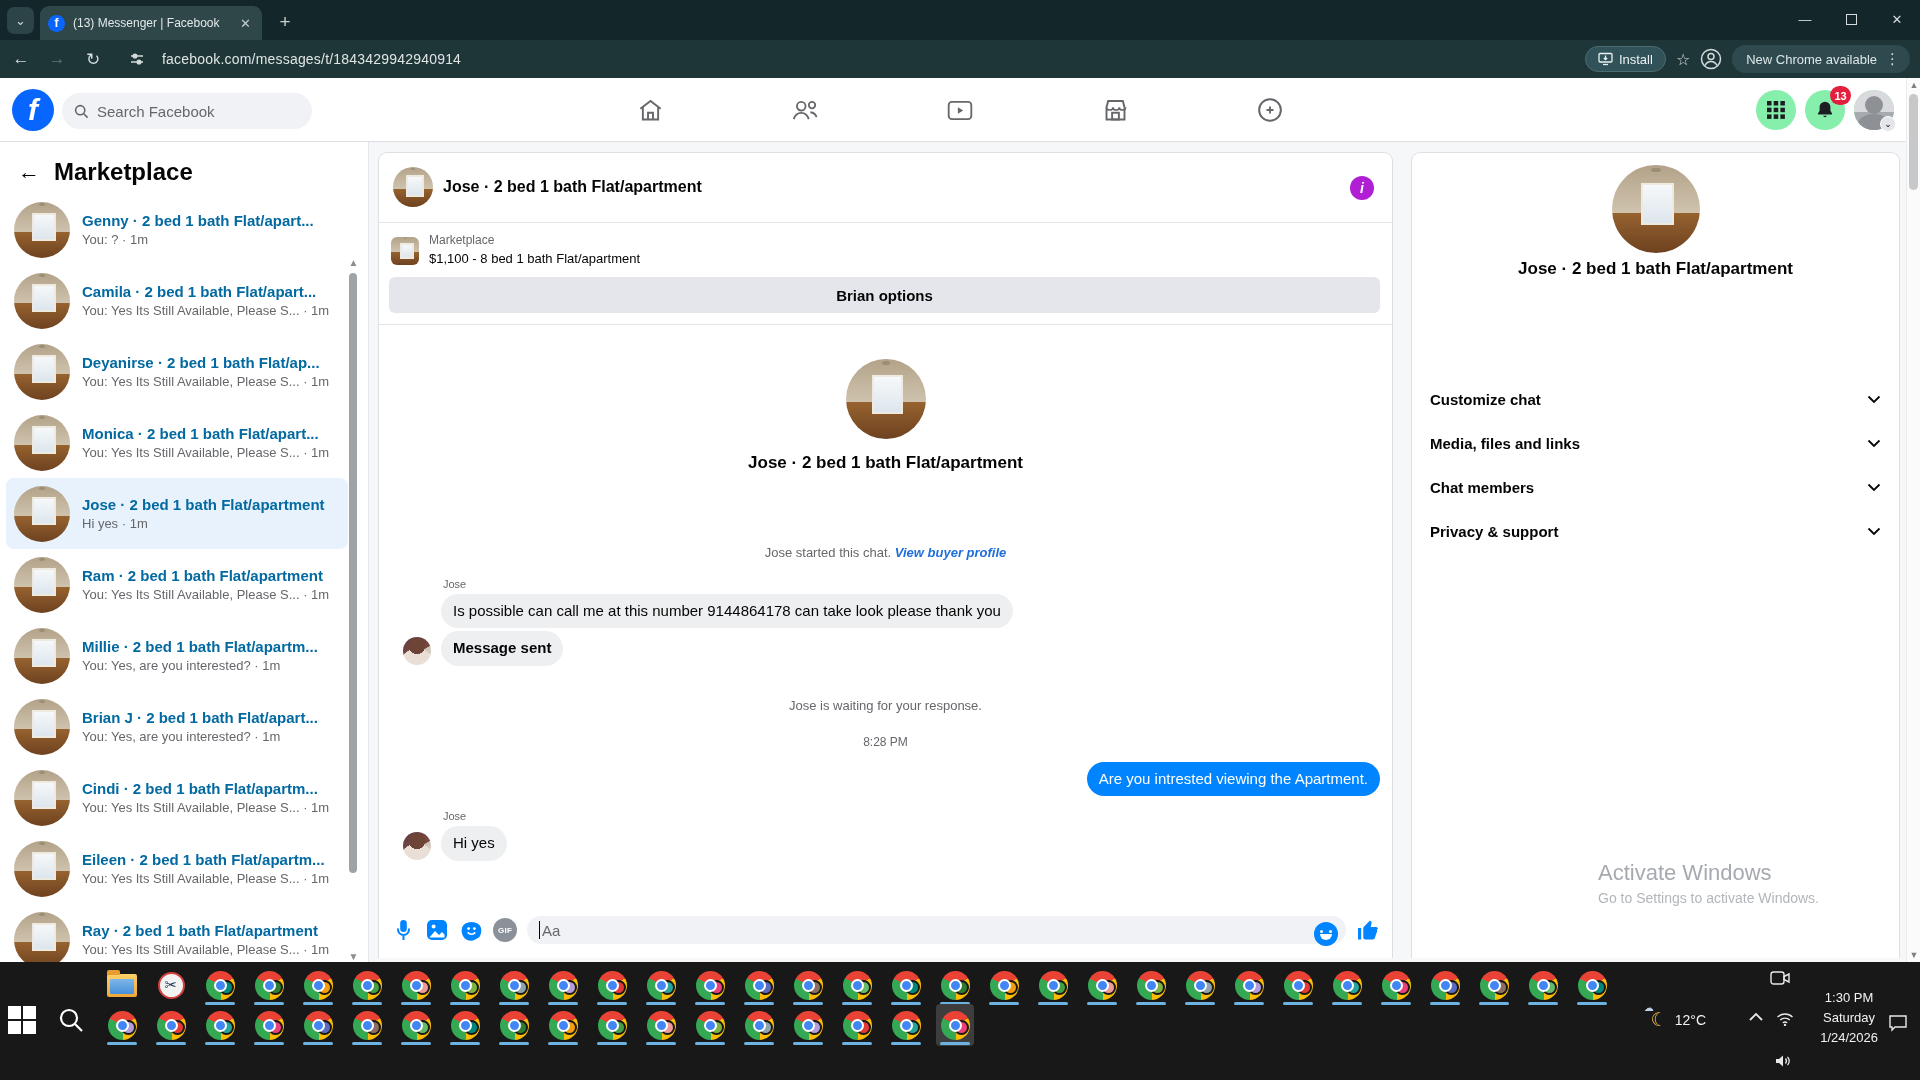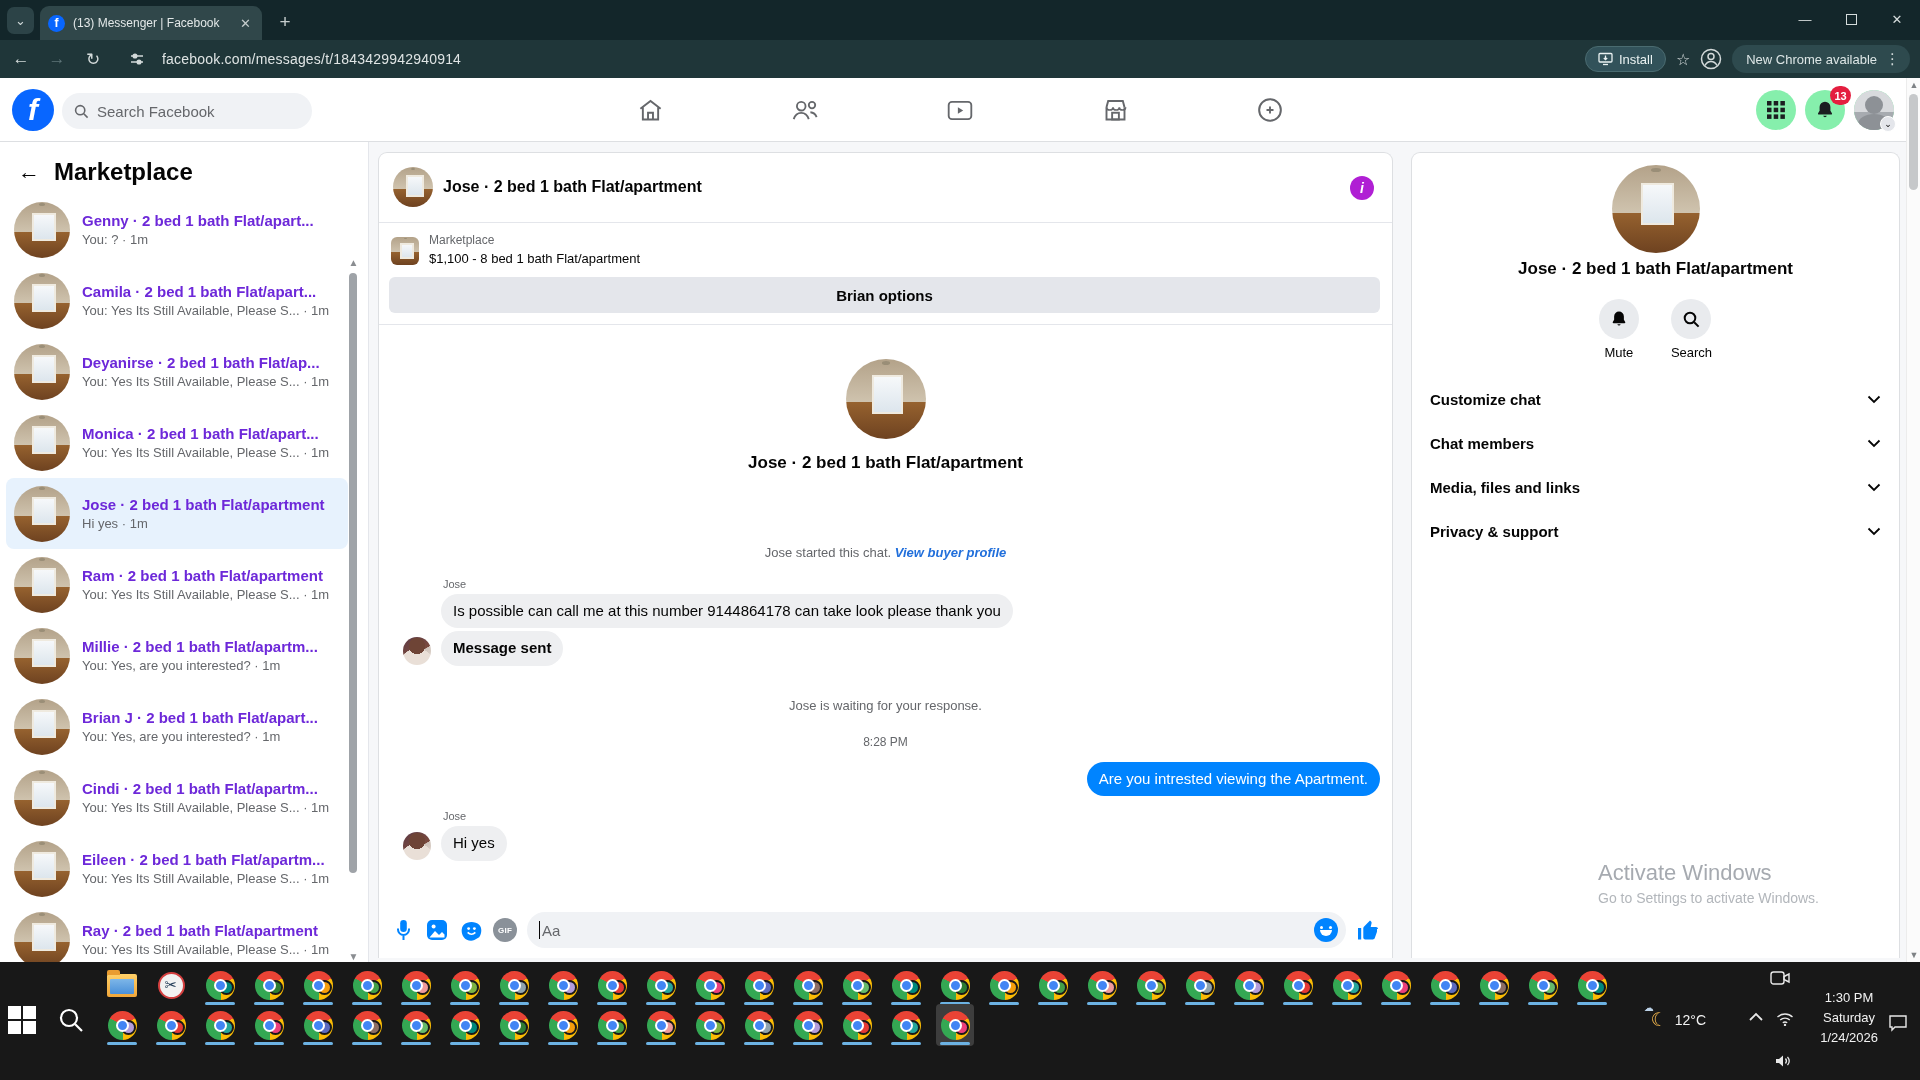--- a/index.html
+++ b/index.html
@@ -81,7 +81,7 @@
   .conv{height:71px;display:flex;align-items:center;gap:12px;padding:0 8px;border-radius:8px;}
   .conv.selected{background:#e7f2fd;}
   .conv-av{width:56px;height:56px;}
-  .conv-title{font-size:15px;font-weight:600;color:#6d28d9;white-space:nowrap;}
+  .conv-title{font-size:15px;font-weight:600;color:#0369a1;white-space:nowrap;}
   .conv-sub{font-size:13px;color:#65676b;margin-top:3px;white-space:nowrap;}
   #side-scroll{position:absolute;left:347px;top:115px;width:13px;height:705px;}
   #side-scroll .arr{position:absolute;left:0;width:13px;color:#8a8d91;font-size:10px;text-align:center;}

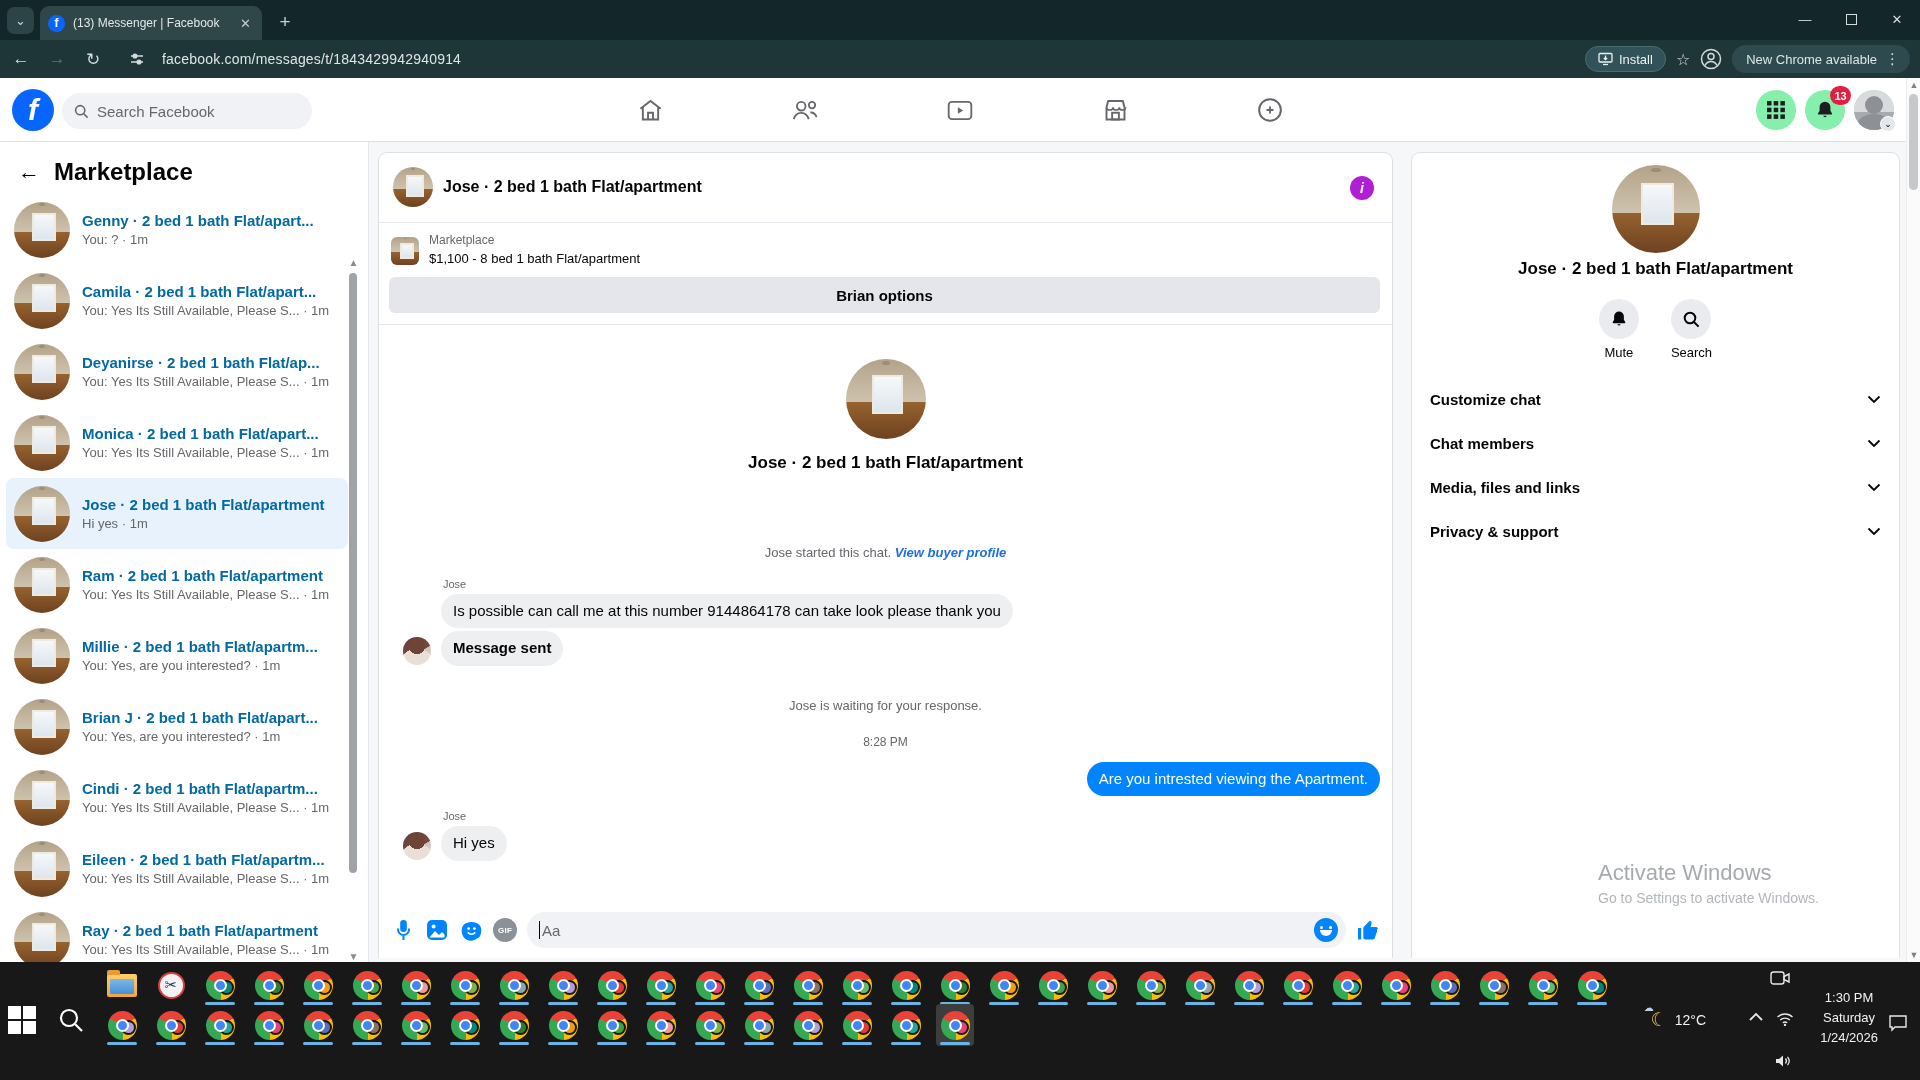--- a/index.html
+++ b/index.html
@@ -534,27 +534,6 @@
   <div id="details-card">
     <span class="avatar-room big"></span>
     <div id="details-title">Jose · 2 bed 1 bath Flat/apartment</div>
-    <div id="details-actions">
-      <div class="d-action">
-        <span class="circ">
-            <svg width="18" height="18" viewBox="0 0 24 24">
-          <path fill="#050505" d="M12 2a6.5 6.5 0 0 0-6.5 6.5V13l-1.8 3a1 1 0 0 0 .9 1.5h14.8a1 1 0 0 0 .9-1.5L18.5 13V8.5A6.5 6.5 0 0 0 12 2zM9.8 19a2.3 2.3 0 0 0 4.4 0z"></path>
-            </svg>
-          </span>
-        <div class="lbl">Mute</div>
-      </div>
-      <div class="d-action">
-        <span class="circ">
-            <svg width="17" height="17" viewBox="0 0 17 17">
-              <g stroke="#050505" stroke-width="2" fill="none">
-          <circle cx="7" cy="7" r="5.3"></circle>
-                <line x1="11.2" y1="11.2" x2="15.6" y2="15.6"></line>
-              </g>
-            </svg>
-          </span>
-        <div class="lbl">Search</div>
-      </div>
-    </div>
     <div id="details-sections">
         <div class="d-sec">
     <span class="t">Customize chat</span>

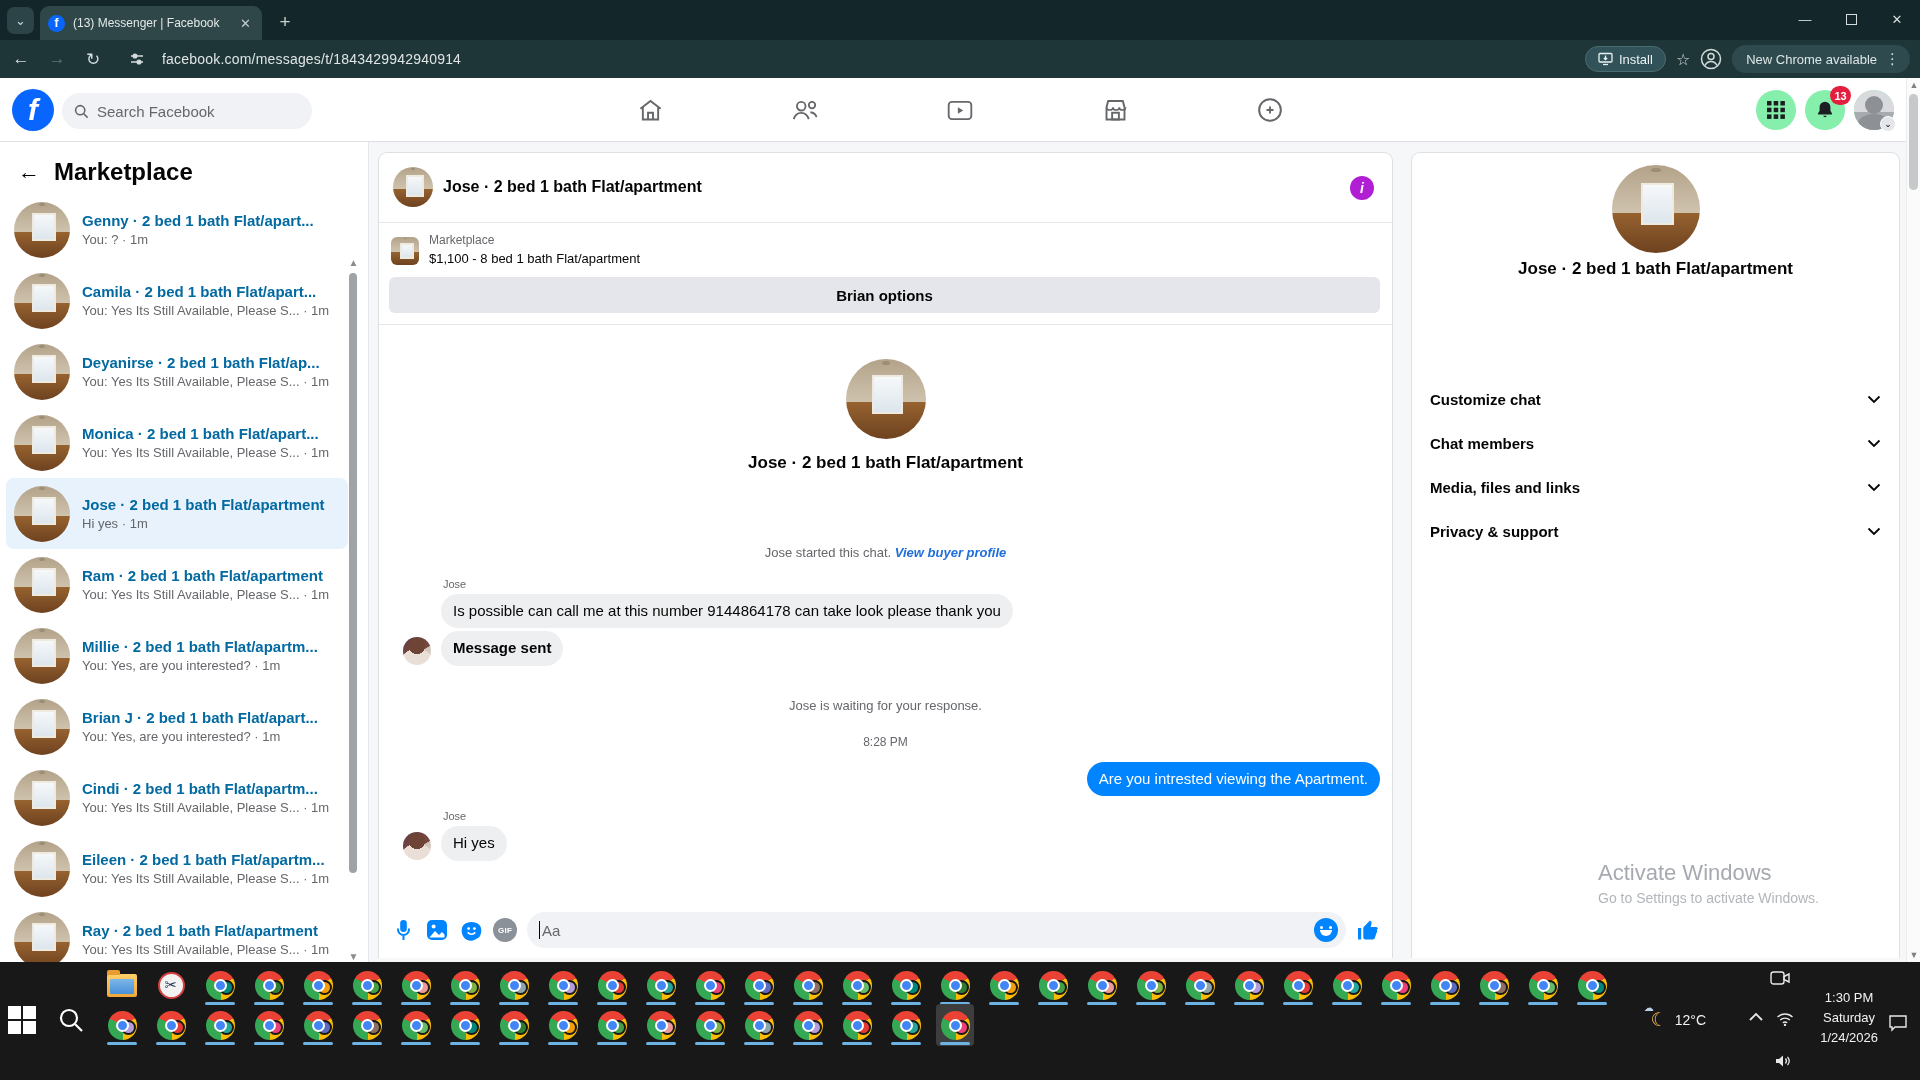--- a/index.html
+++ b/index.html
@@ -542,13 +542,13 @@
           </svg>
   </div>
         <div class="d-sec">
-    <span class="t">Chat members</span>
+    <span class="t">Media, files and links</span>
     <svg width="14" height="9" viewBox="0 0 14 9">
       <path d="M1.5 1.5 7 7l5.5-5.5" stroke="#050505" stroke-width="1.8" fill="none"></path>
           </svg>
   </div>
         <div class="d-sec">
-    <span class="t">Media, files and links</span>
+    <span class="t">Chat members</span>
     <svg width="14" height="9" viewBox="0 0 14 9">
       <path d="M1.5 1.5 7 7l5.5-5.5" stroke="#050505" stroke-width="1.8" fill="none"></path>
           </svg>

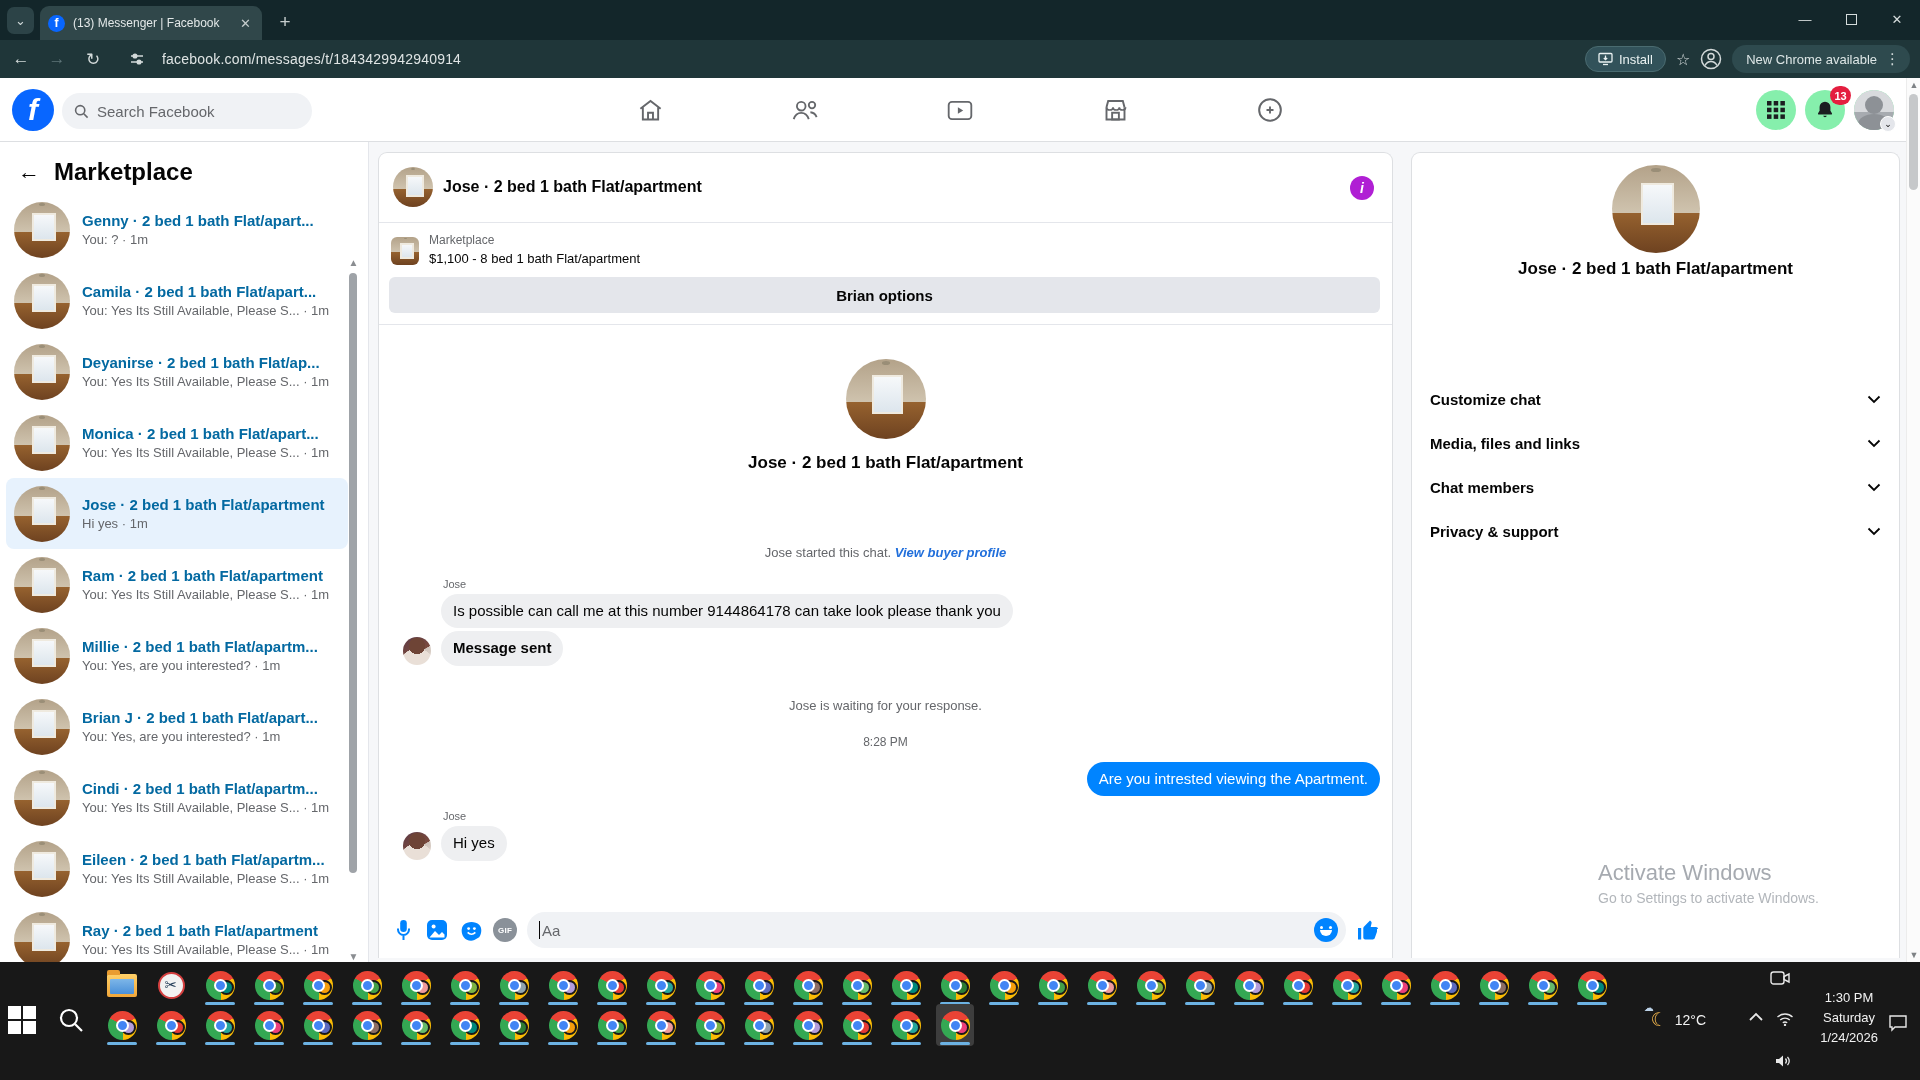--- a/index.html
+++ b/index.html
@@ -129,7 +129,7 @@
   .comp-ic{width:24px;height:24px;flex:none;display:flex;align-items:center;justify-content:center;}
   #gif-icon{width:24px;height:24px;border-radius:50%;background:#8a9199;color:#fff;font-size:8px;font-weight:bold;
     display:flex;align-items:center;justify-content:center;letter-spacing:.3px;}
-  #msg-input{flex:1;height:36px;border-radius:18px;background:#f0f2f5;display:flex;align-items:center;padding:0 12px;position:relative;}
+  #msg-input{flex:1;height:28px;border-radius:18px;background:#f0f2f5;display:flex;align-items:center;padding:0 12px;position:relative;}
   #input-caret{width:1px;height:18px;background:#050505;margin-right:2px;}
   #input-ph{font-size:15px;color:#65676b;}
   #emoji-btn{position:absolute;right:8px;top:6px;width:24px;height:24px;border-radius:50%;background:#0084ff;}

